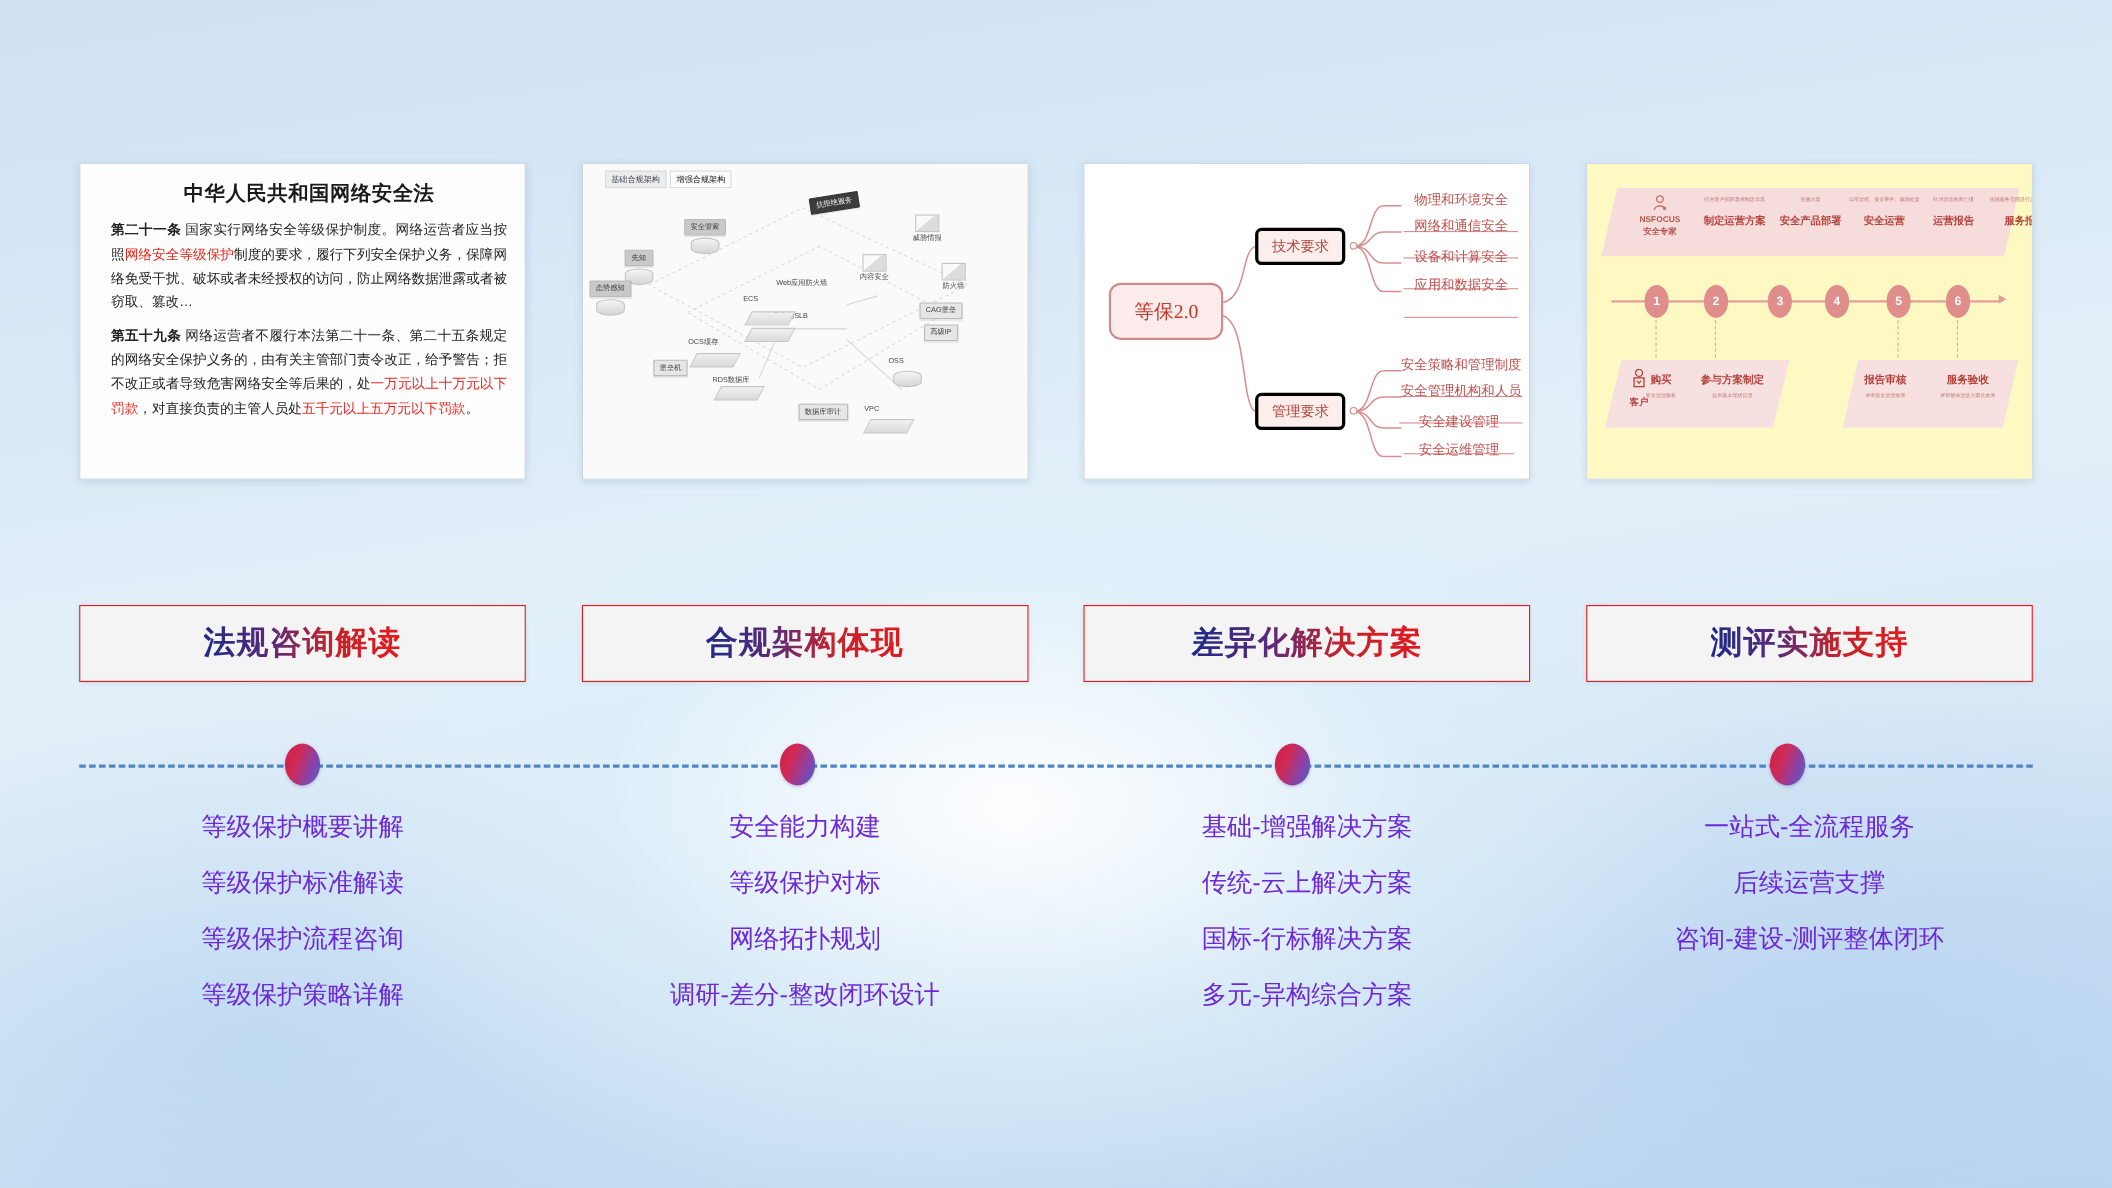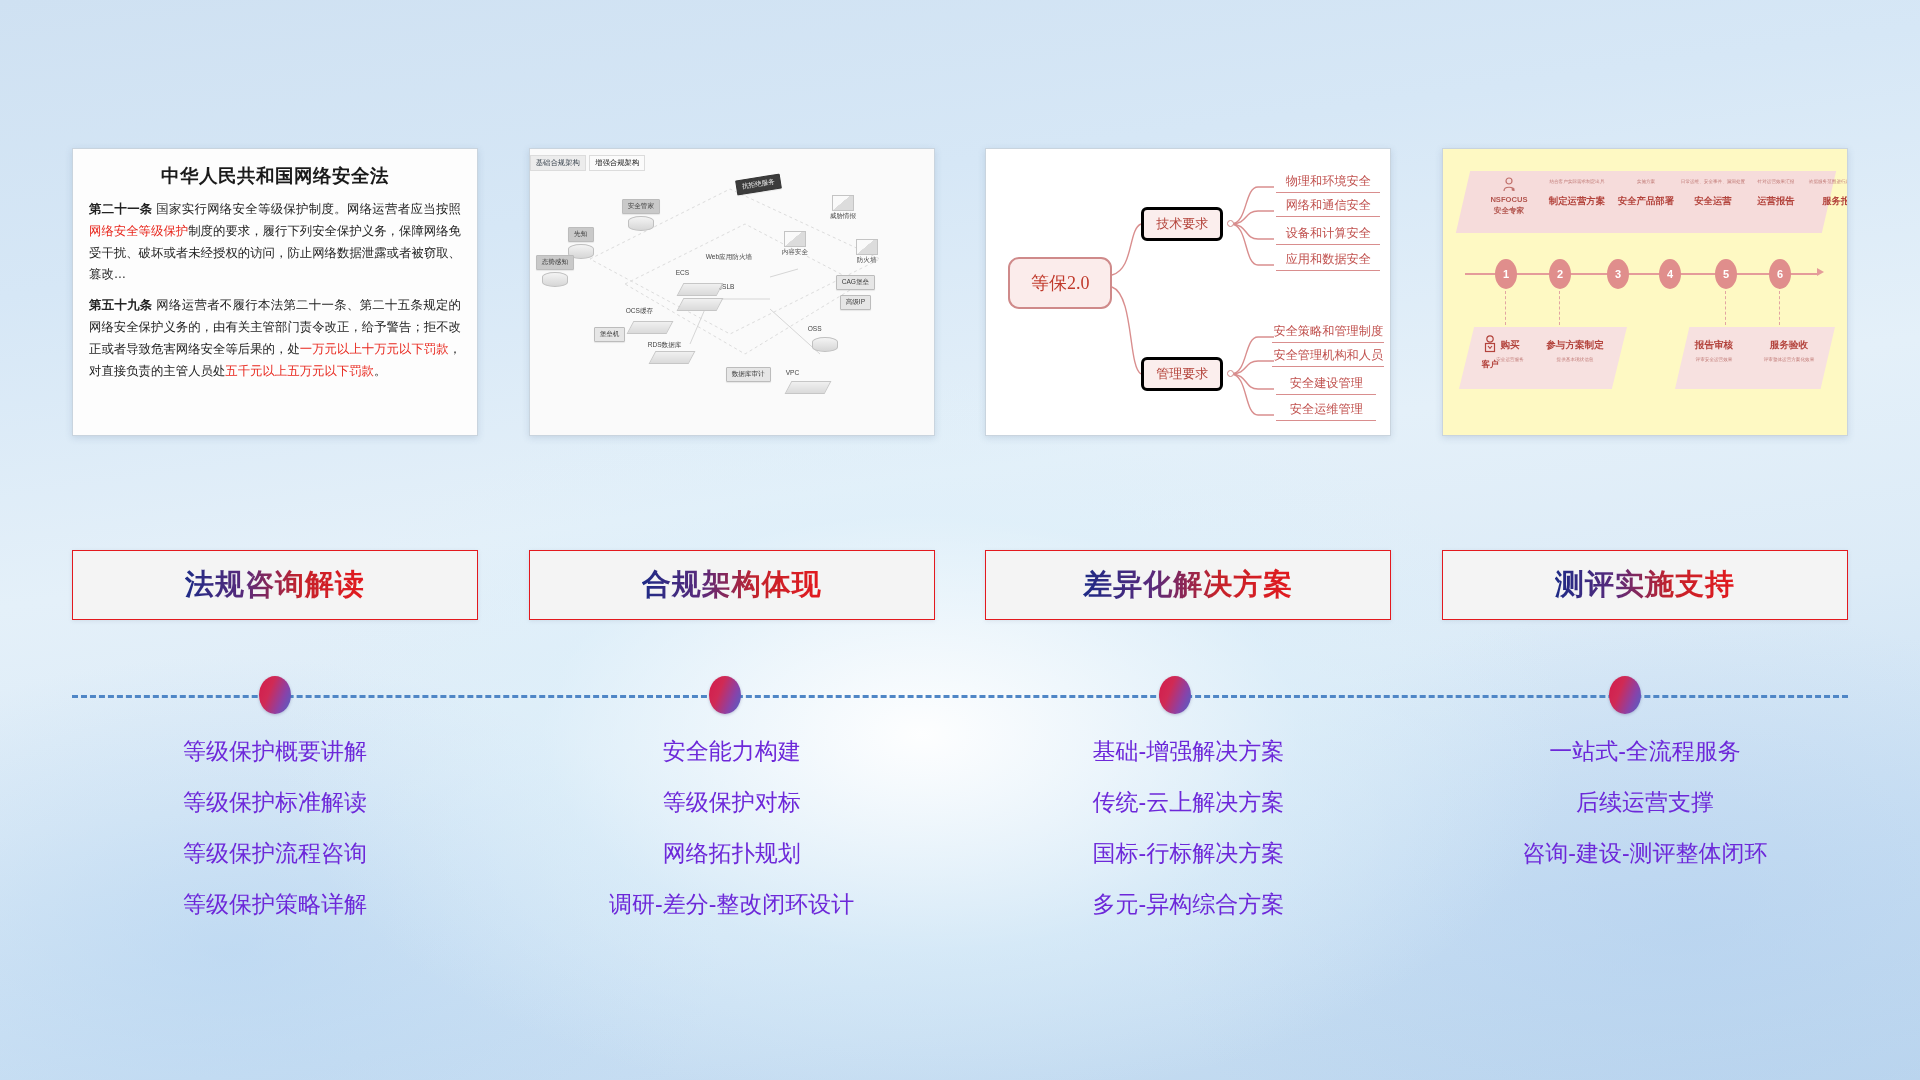--- a/index.html
+++ b/index.html
@@ -45,7 +45,7 @@
 
   
   .arch { background: #fafafa; width:100%; height:100%; position: relative; }
-  .arch-tabs { position:absolute; left:0; top:6px; display:flex; gap:3px; }
+  .arch-tabs { position:absolute; left:20px; top:6px; display:flex; gap:3px; }
   .arch-tab {
     font-size: 7.4px; color:#3c4650; padding:2px 5px; background:#ececec;
     border:1px solid #dcdcdc; white-space: nowrap;

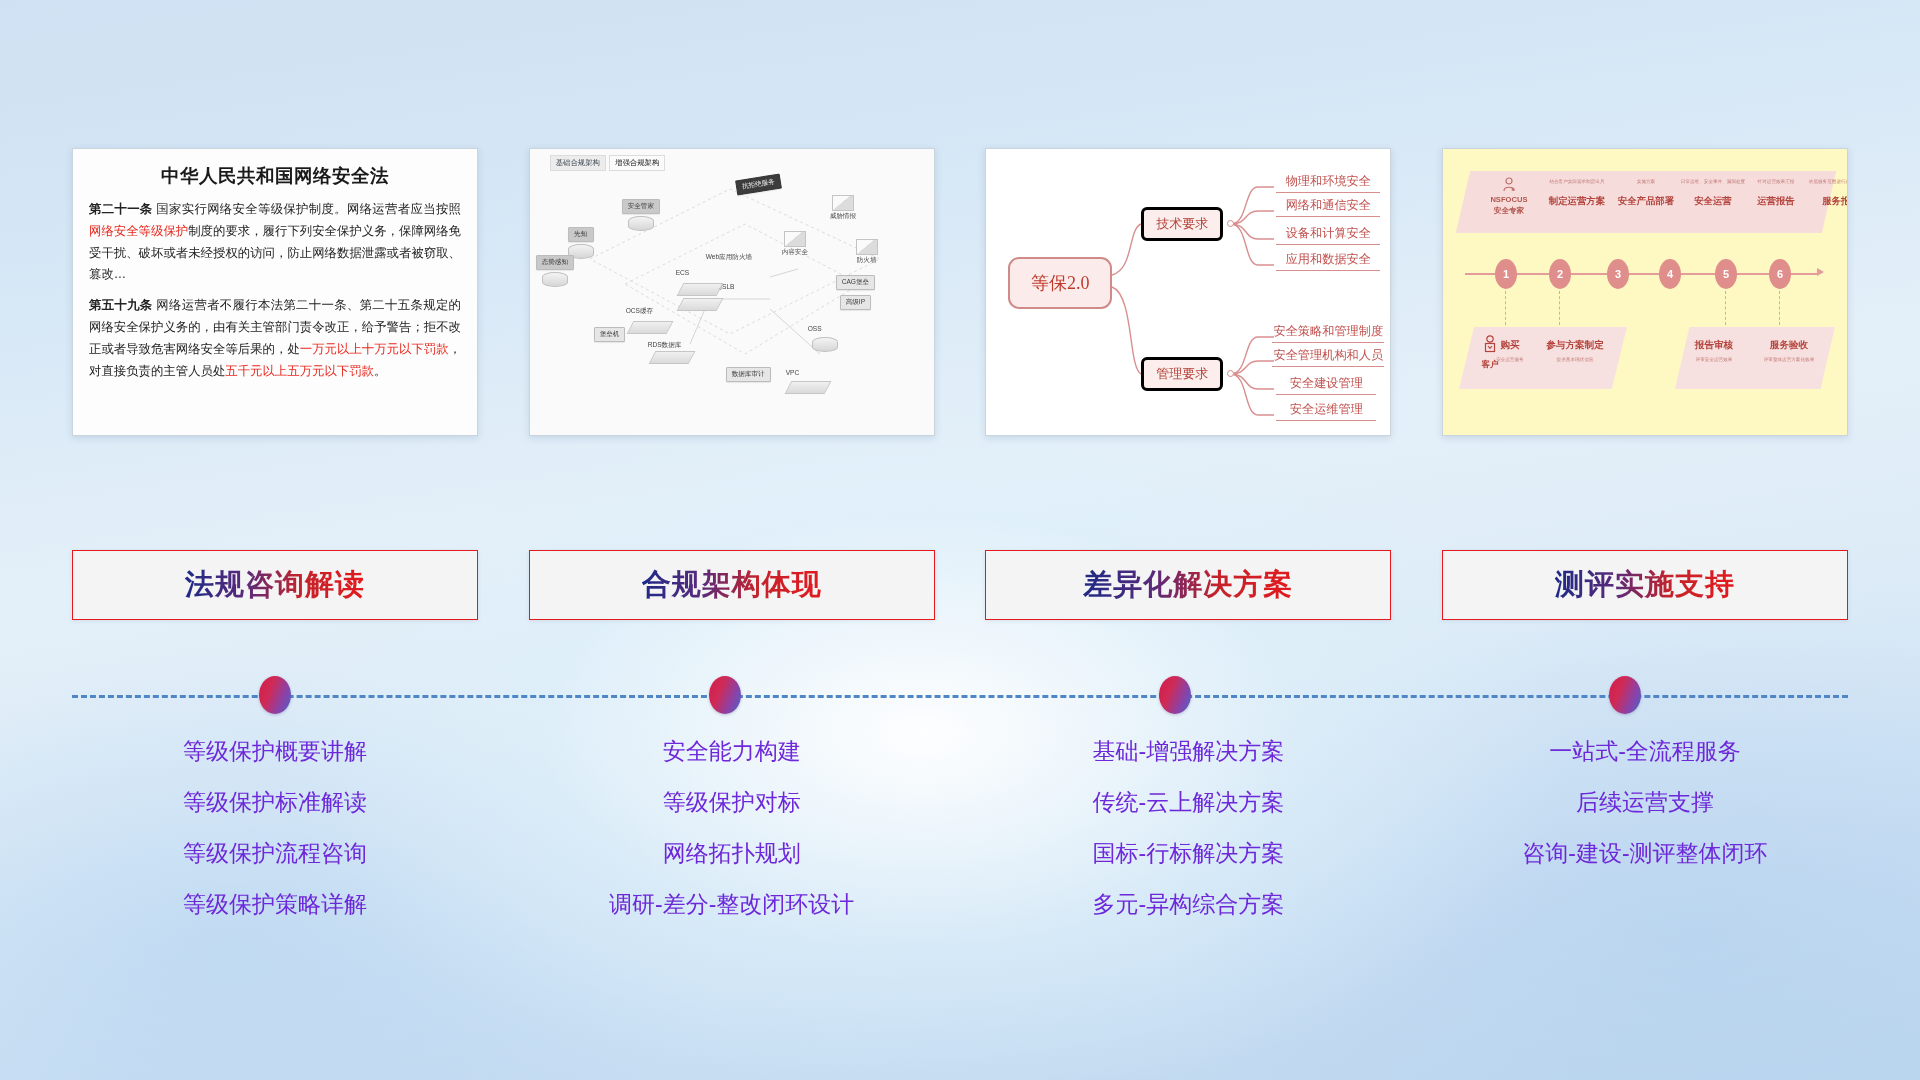--- a/index.html
+++ b/index.html
@@ -33,7 +33,7 @@
   }
 
   
-  .law { padding: 14px 16px 10px 16px; }
+  .law { padding: 14px 16px 10px 28px; }
   .law-title {
     text-align: center; font-size: 18.5px; font-weight: 700; color: #1a1a1a;
     letter-spacing: .5px; margin-bottom: 11px;

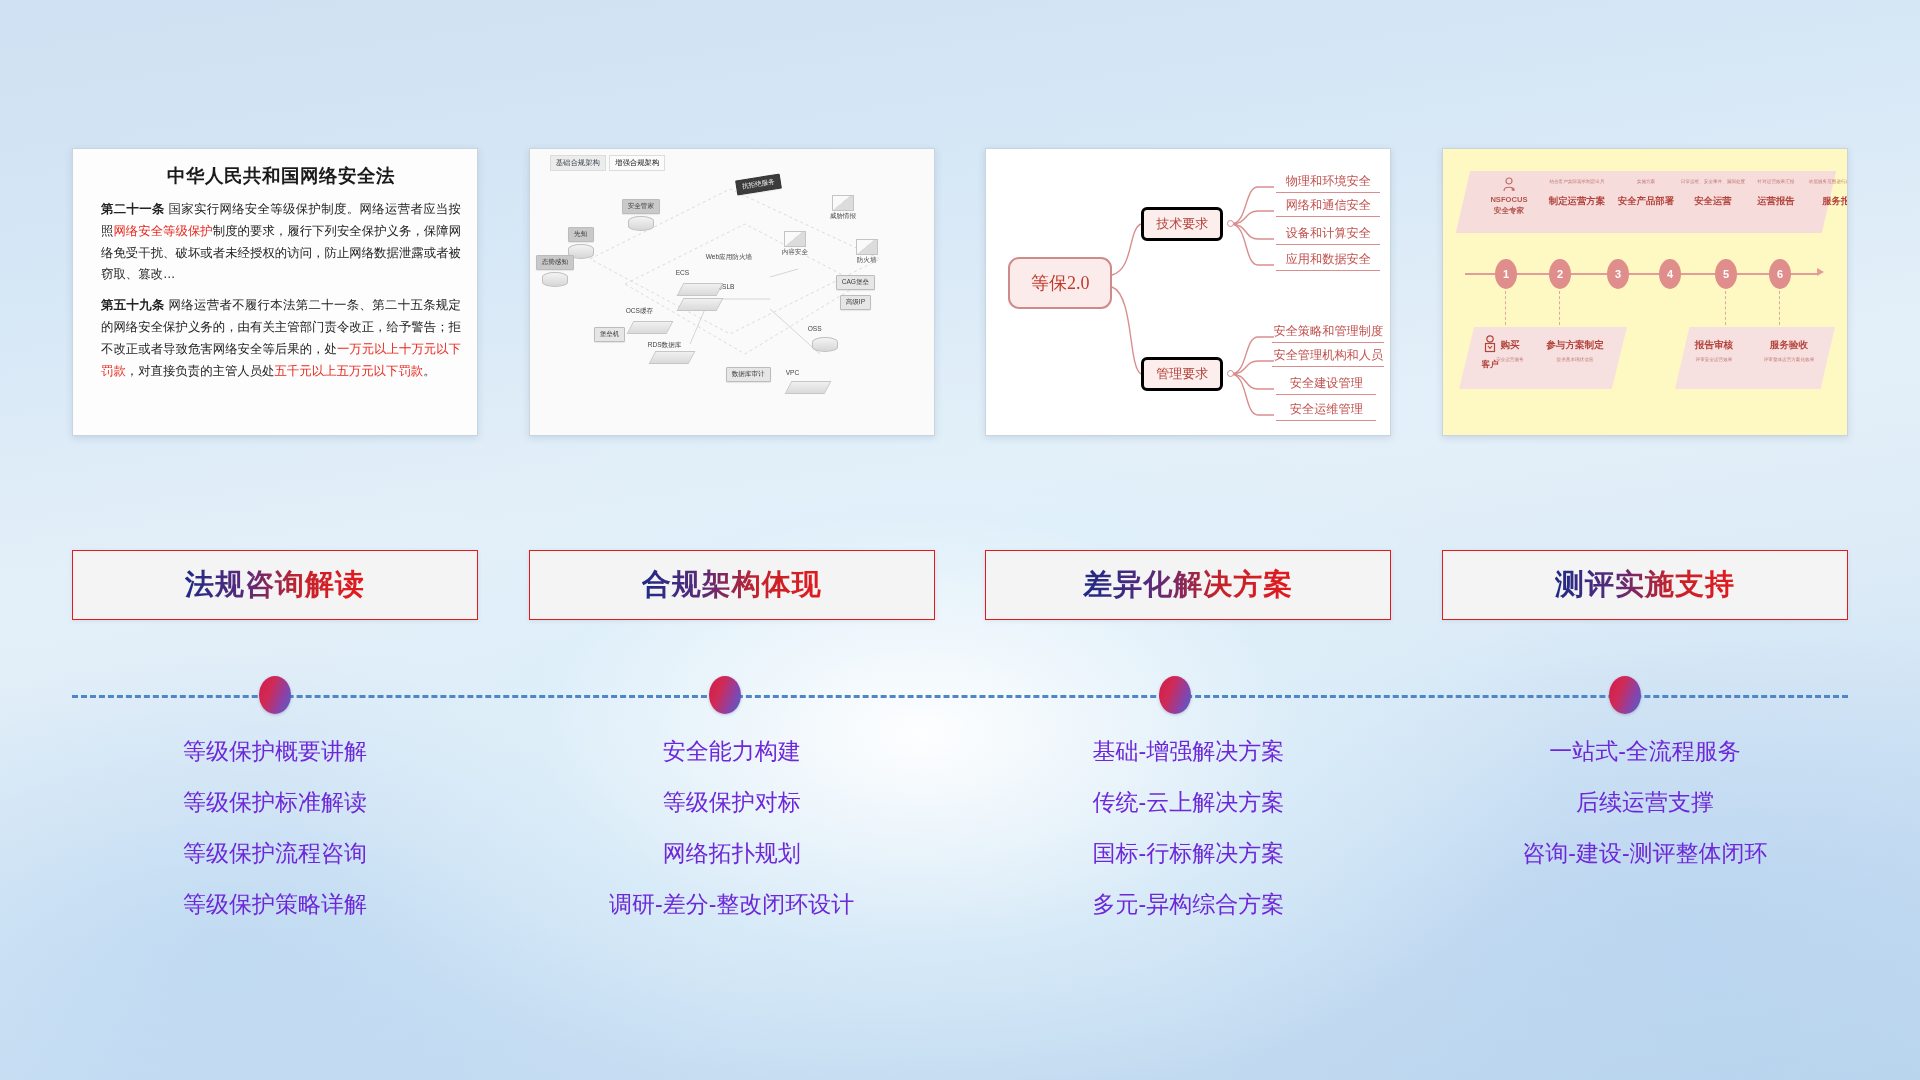--- a/index.html
+++ b/index.html
@@ -96,7 +96,7 @@
   .mm-b2 { left:155px; top:208px; }
   .mm-leaf {
     position:absolute; font-size:12.2px; color:#c0504d; white-space:nowrap;
-    font-family:Liberation Sans, sans-serif; padding-bottom:2px;
+    font-family:Liberation Sans, sans-serif; padding-bottom:20px;
     border-bottom:1.6px solid #d98e8e; text-align:center;
   }
   .mm-dot {

